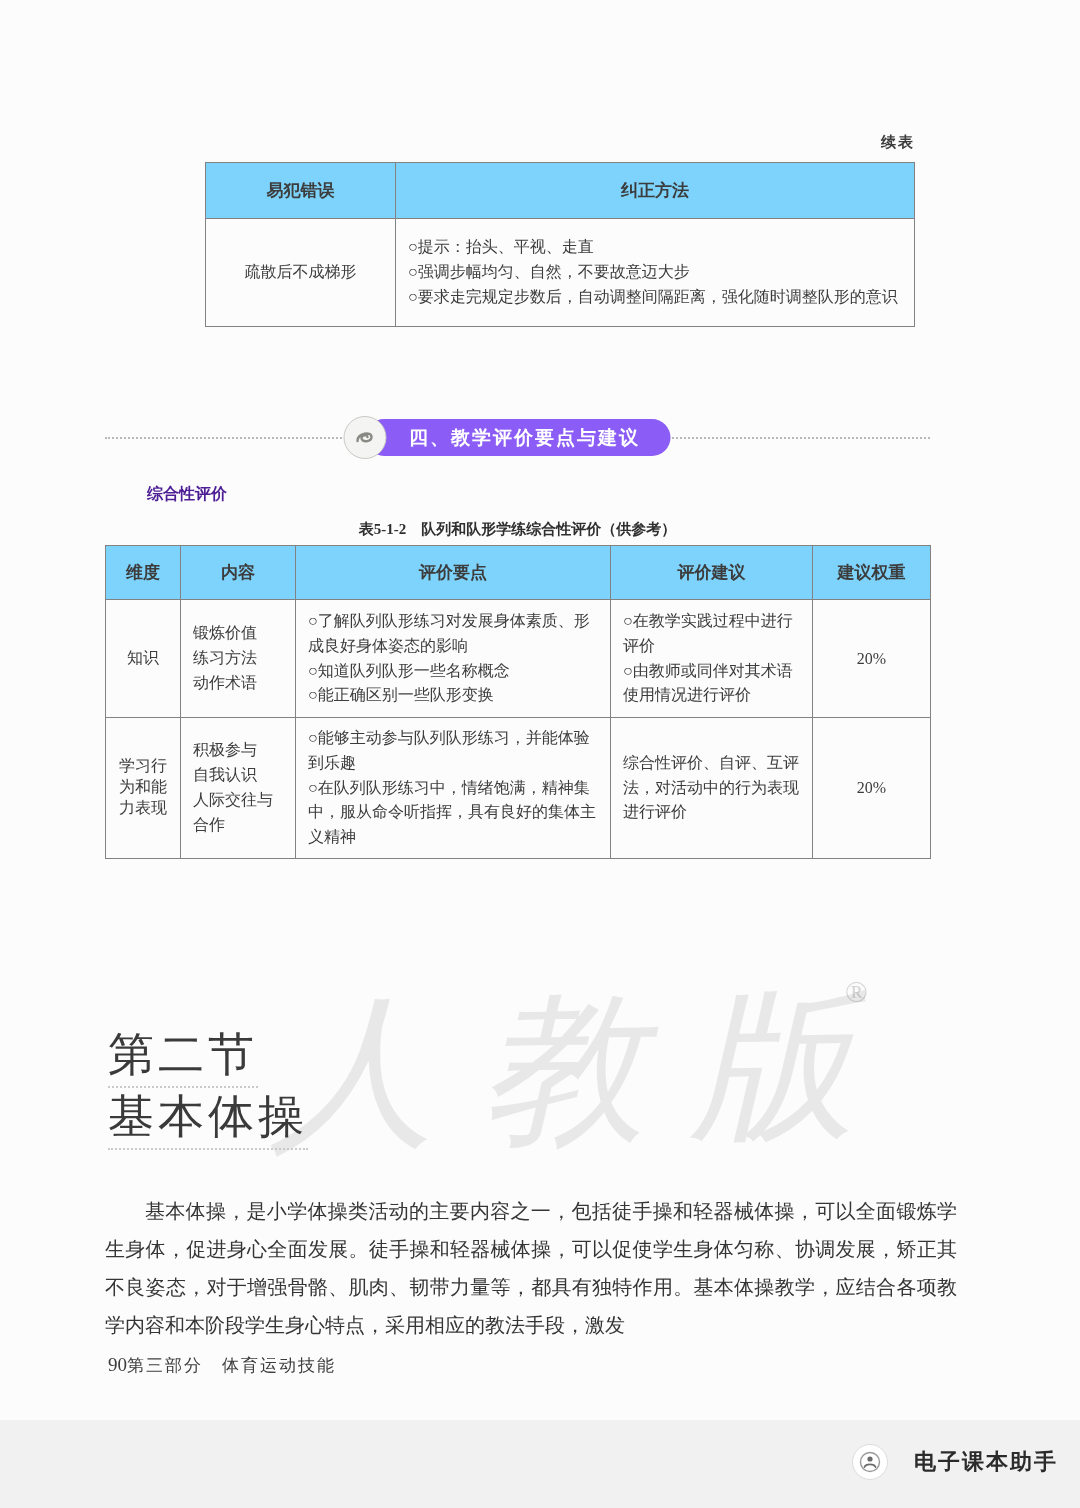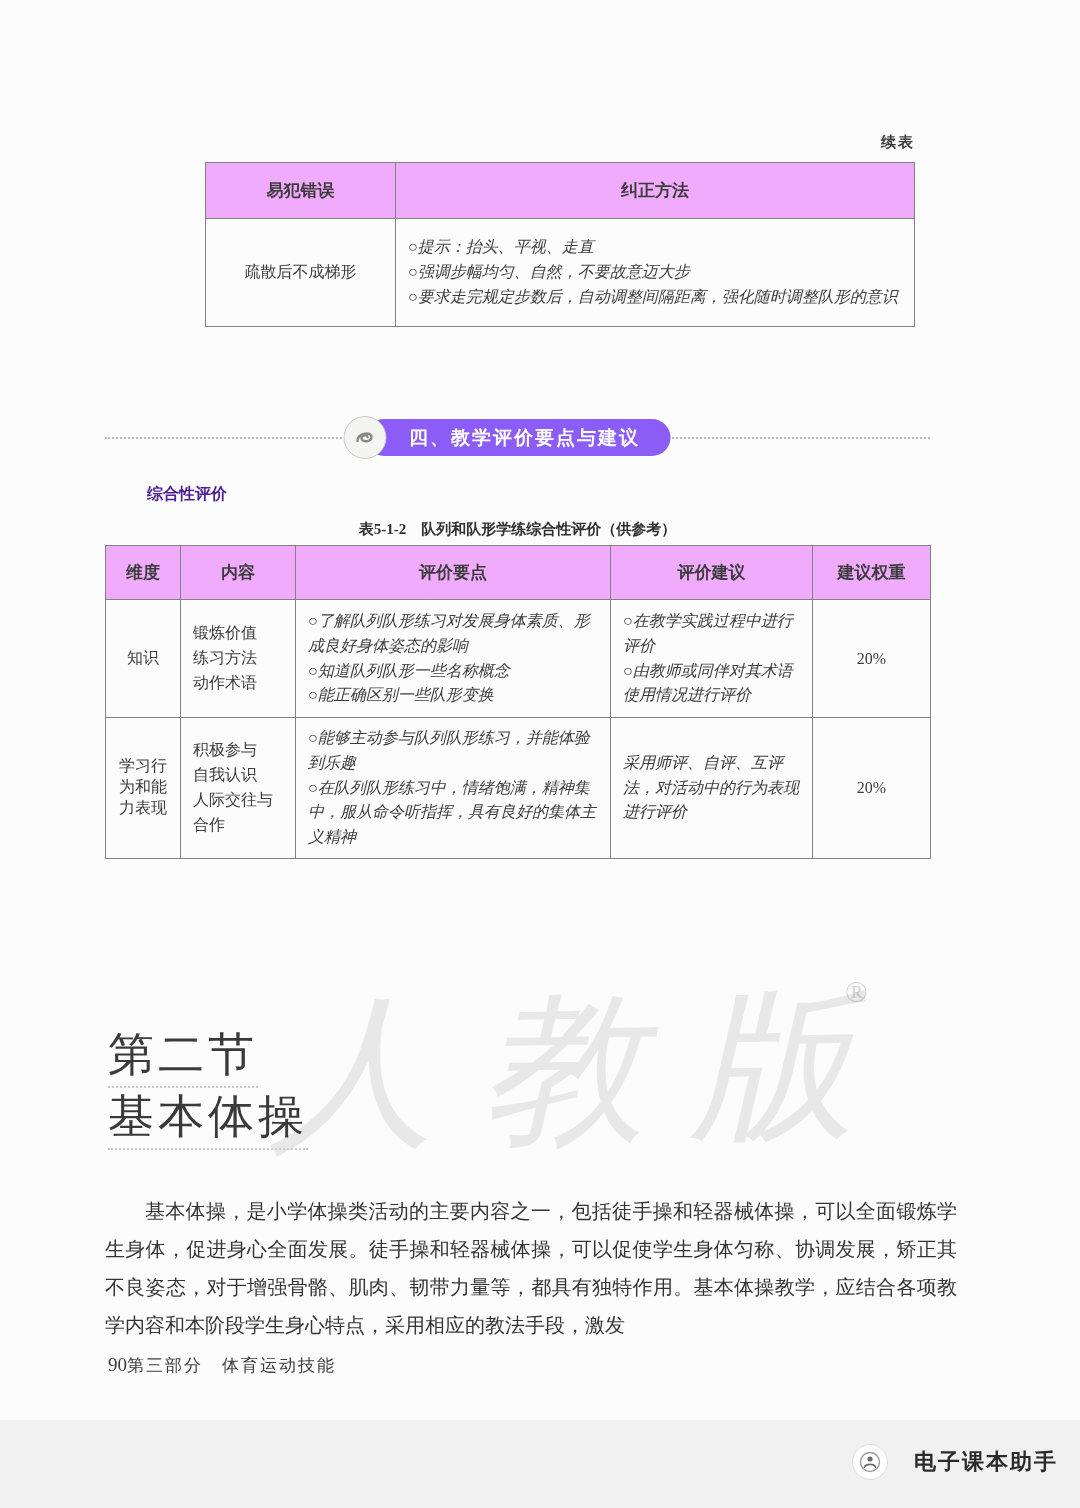--- a/index.html
+++ b/index.html
@@ -18,7 +18,7 @@
   table { border-collapse:collapse; table-layout:fixed; width:100%;
     font-size:16px; color:#3c3c3c; }
   th, td { border:1px solid #828282; vertical-align:middle; }
-  th { font-weight:bold; font-size:17px; text-align:center; background:#f0abfc; }
+  th { font-weight:bold; font-size:17px; text-align:center; background:#7dd3fc; }
   .cell-center { text-align:center; padding:4px 6px; }
   .cell-list { text-align:left; padding:8px 12px; white-space:pre-line; line-height:1.55;font-style:italic; }
   .cell-text { text-align:left; padding:8px 12px; line-height:1.55; }

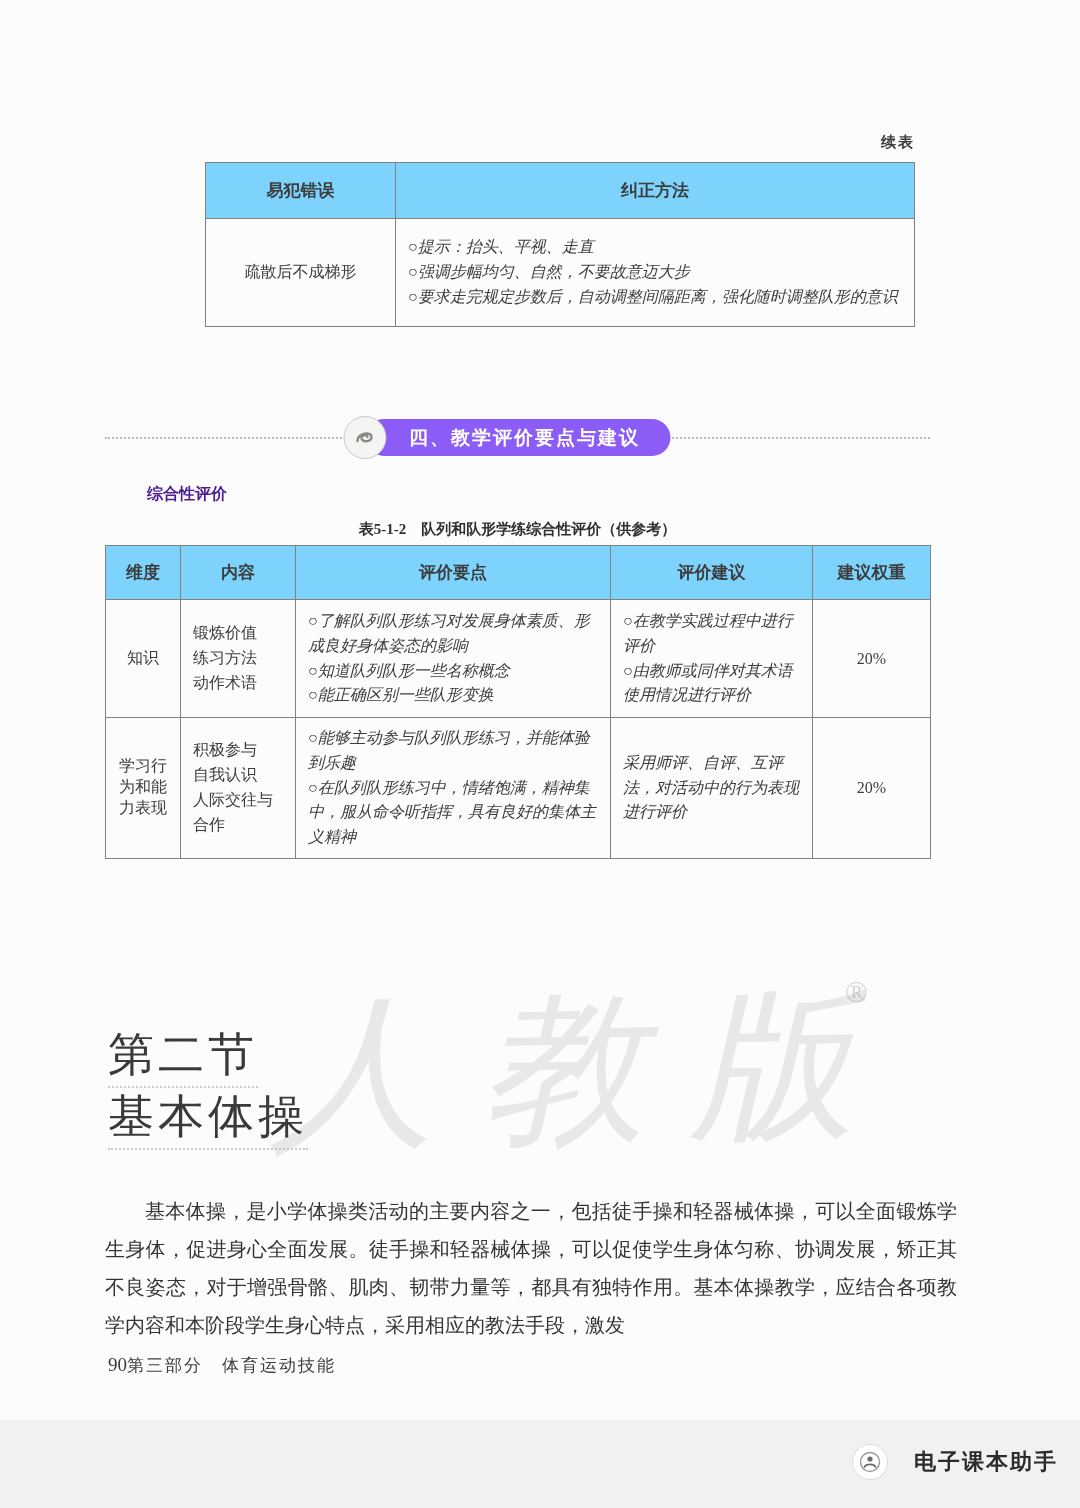--- a/index.html
+++ b/index.html
@@ -20,7 +20,7 @@
   th, td { border:1px solid #828282; vertical-align:middle; }
   th { font-weight:bold; font-size:17px; text-align:center; background:#7dd3fc; }
   .cell-center { text-align:center; padding:4px 6px; }
-  .cell-list { text-align:left; padding:8px 12px; white-space:pre-line; line-height:1.55;font-style:italic; }
+  .cell-list { text-align:left; padding:8px 12px; white-space:pre-line; line-height:1.55; }
   .cell-text { text-align:left; padding:8px 12px; line-height:1.55; }
 
   .table1-wrap { position:absolute; left:205px; top:162px; width:710px; }

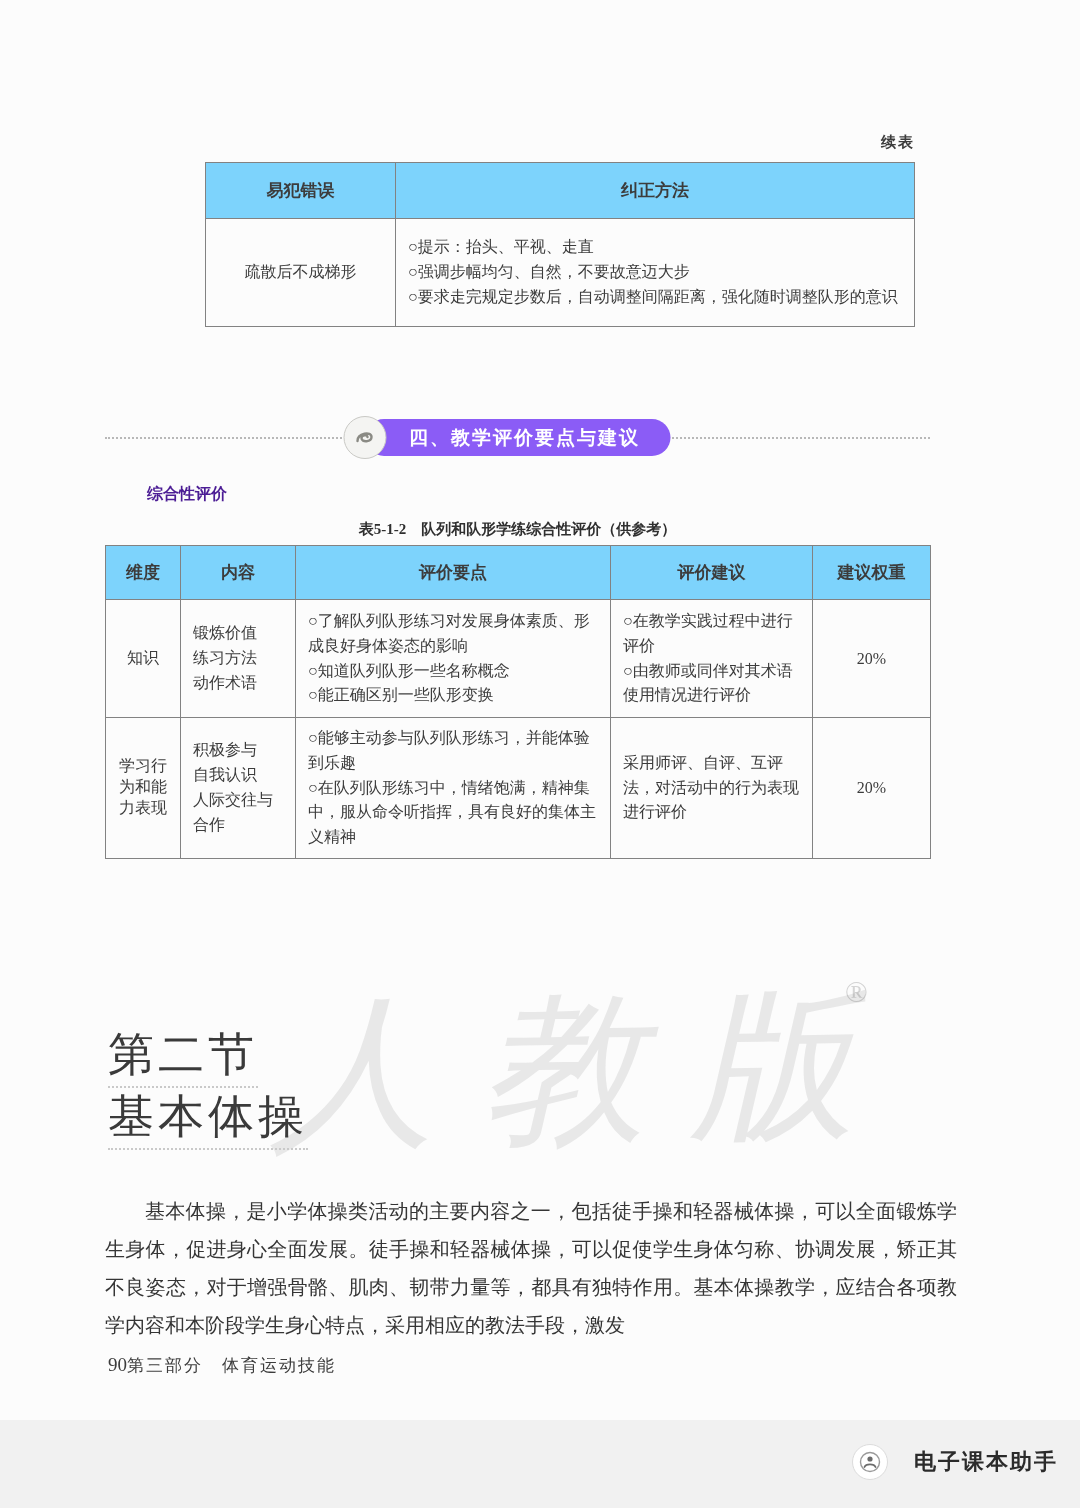--- a/index.html
+++ b/index.html
@@ -165,7 +165,7 @@
 人际交往与合作</td>
         <td class="cell-list">○能够主动参与队列队形练习，并能体验到乐趣
 ○在队列队形练习中，情绪饱满，精神集中，服从命令听指挥，具有良好的集体主义精神</td>
-        <td class="cell-list">采用师评、自评、互评法，对活动中的行为表现进行评价</td>
+        <td class="cell-list">综合性评价、自评、互评法，对活动中的行为表现进行评价</td>
         <td class="cell-center">20%</td>
       </tr>
     </tbody>

